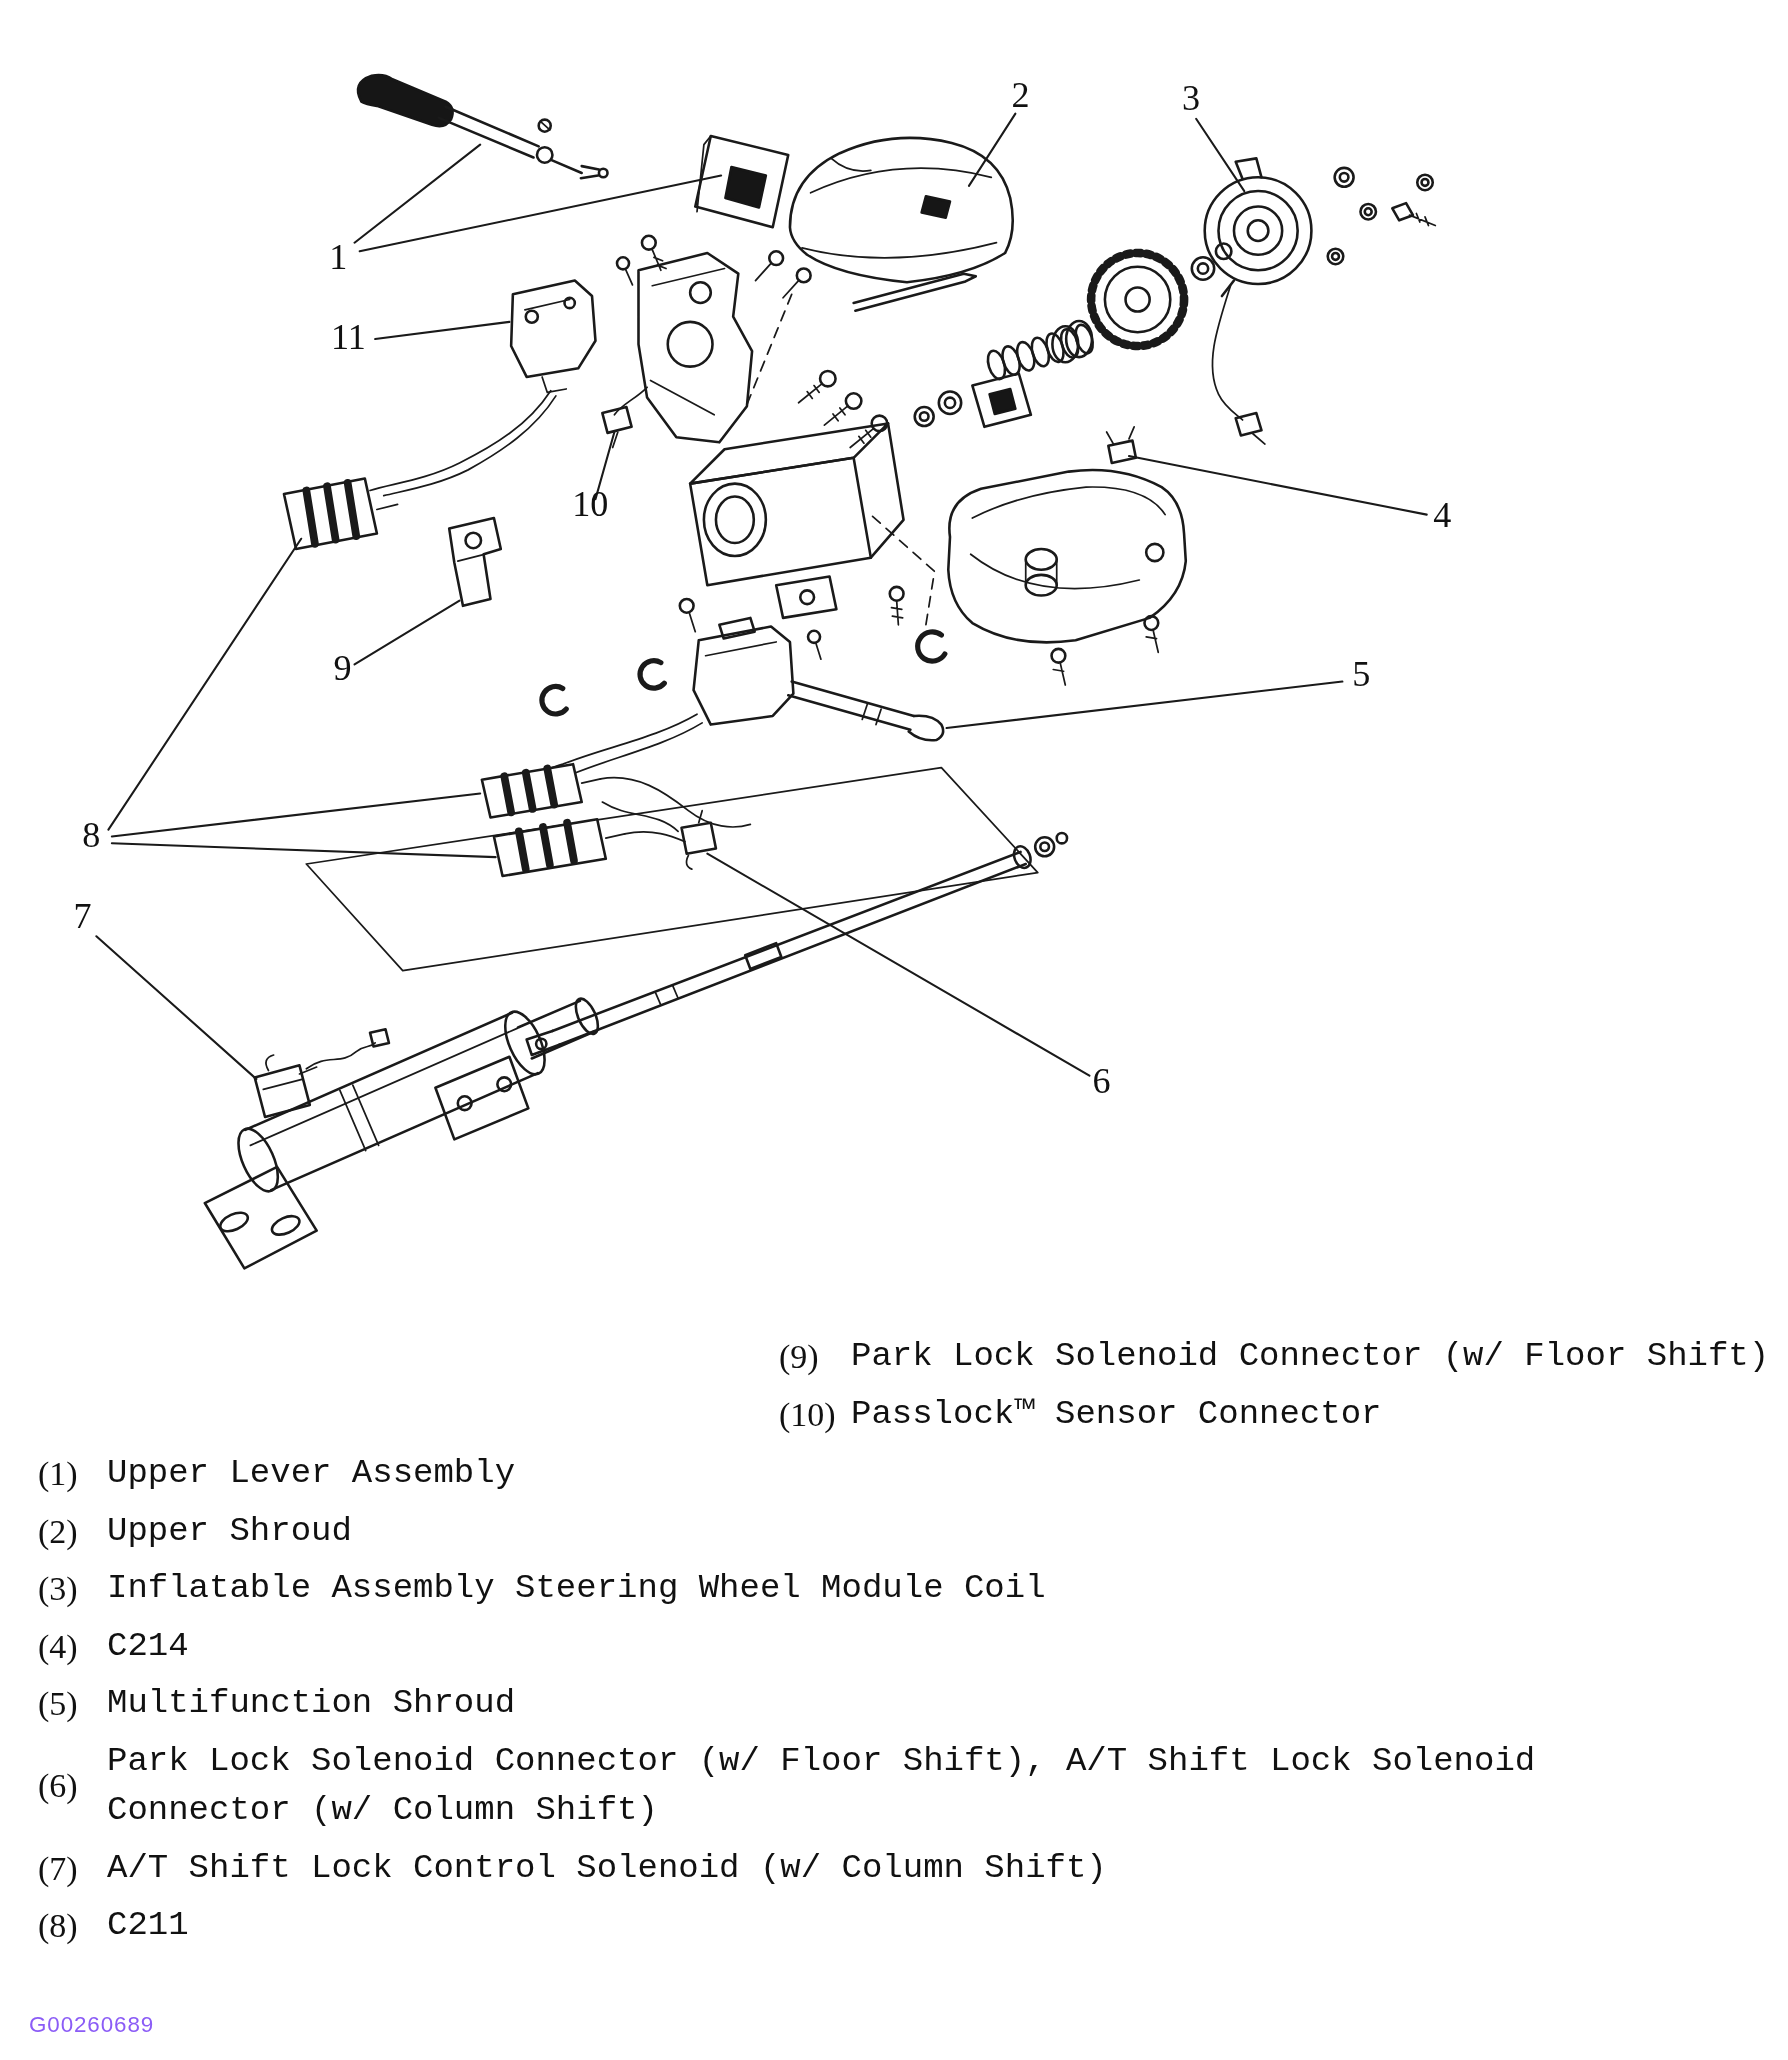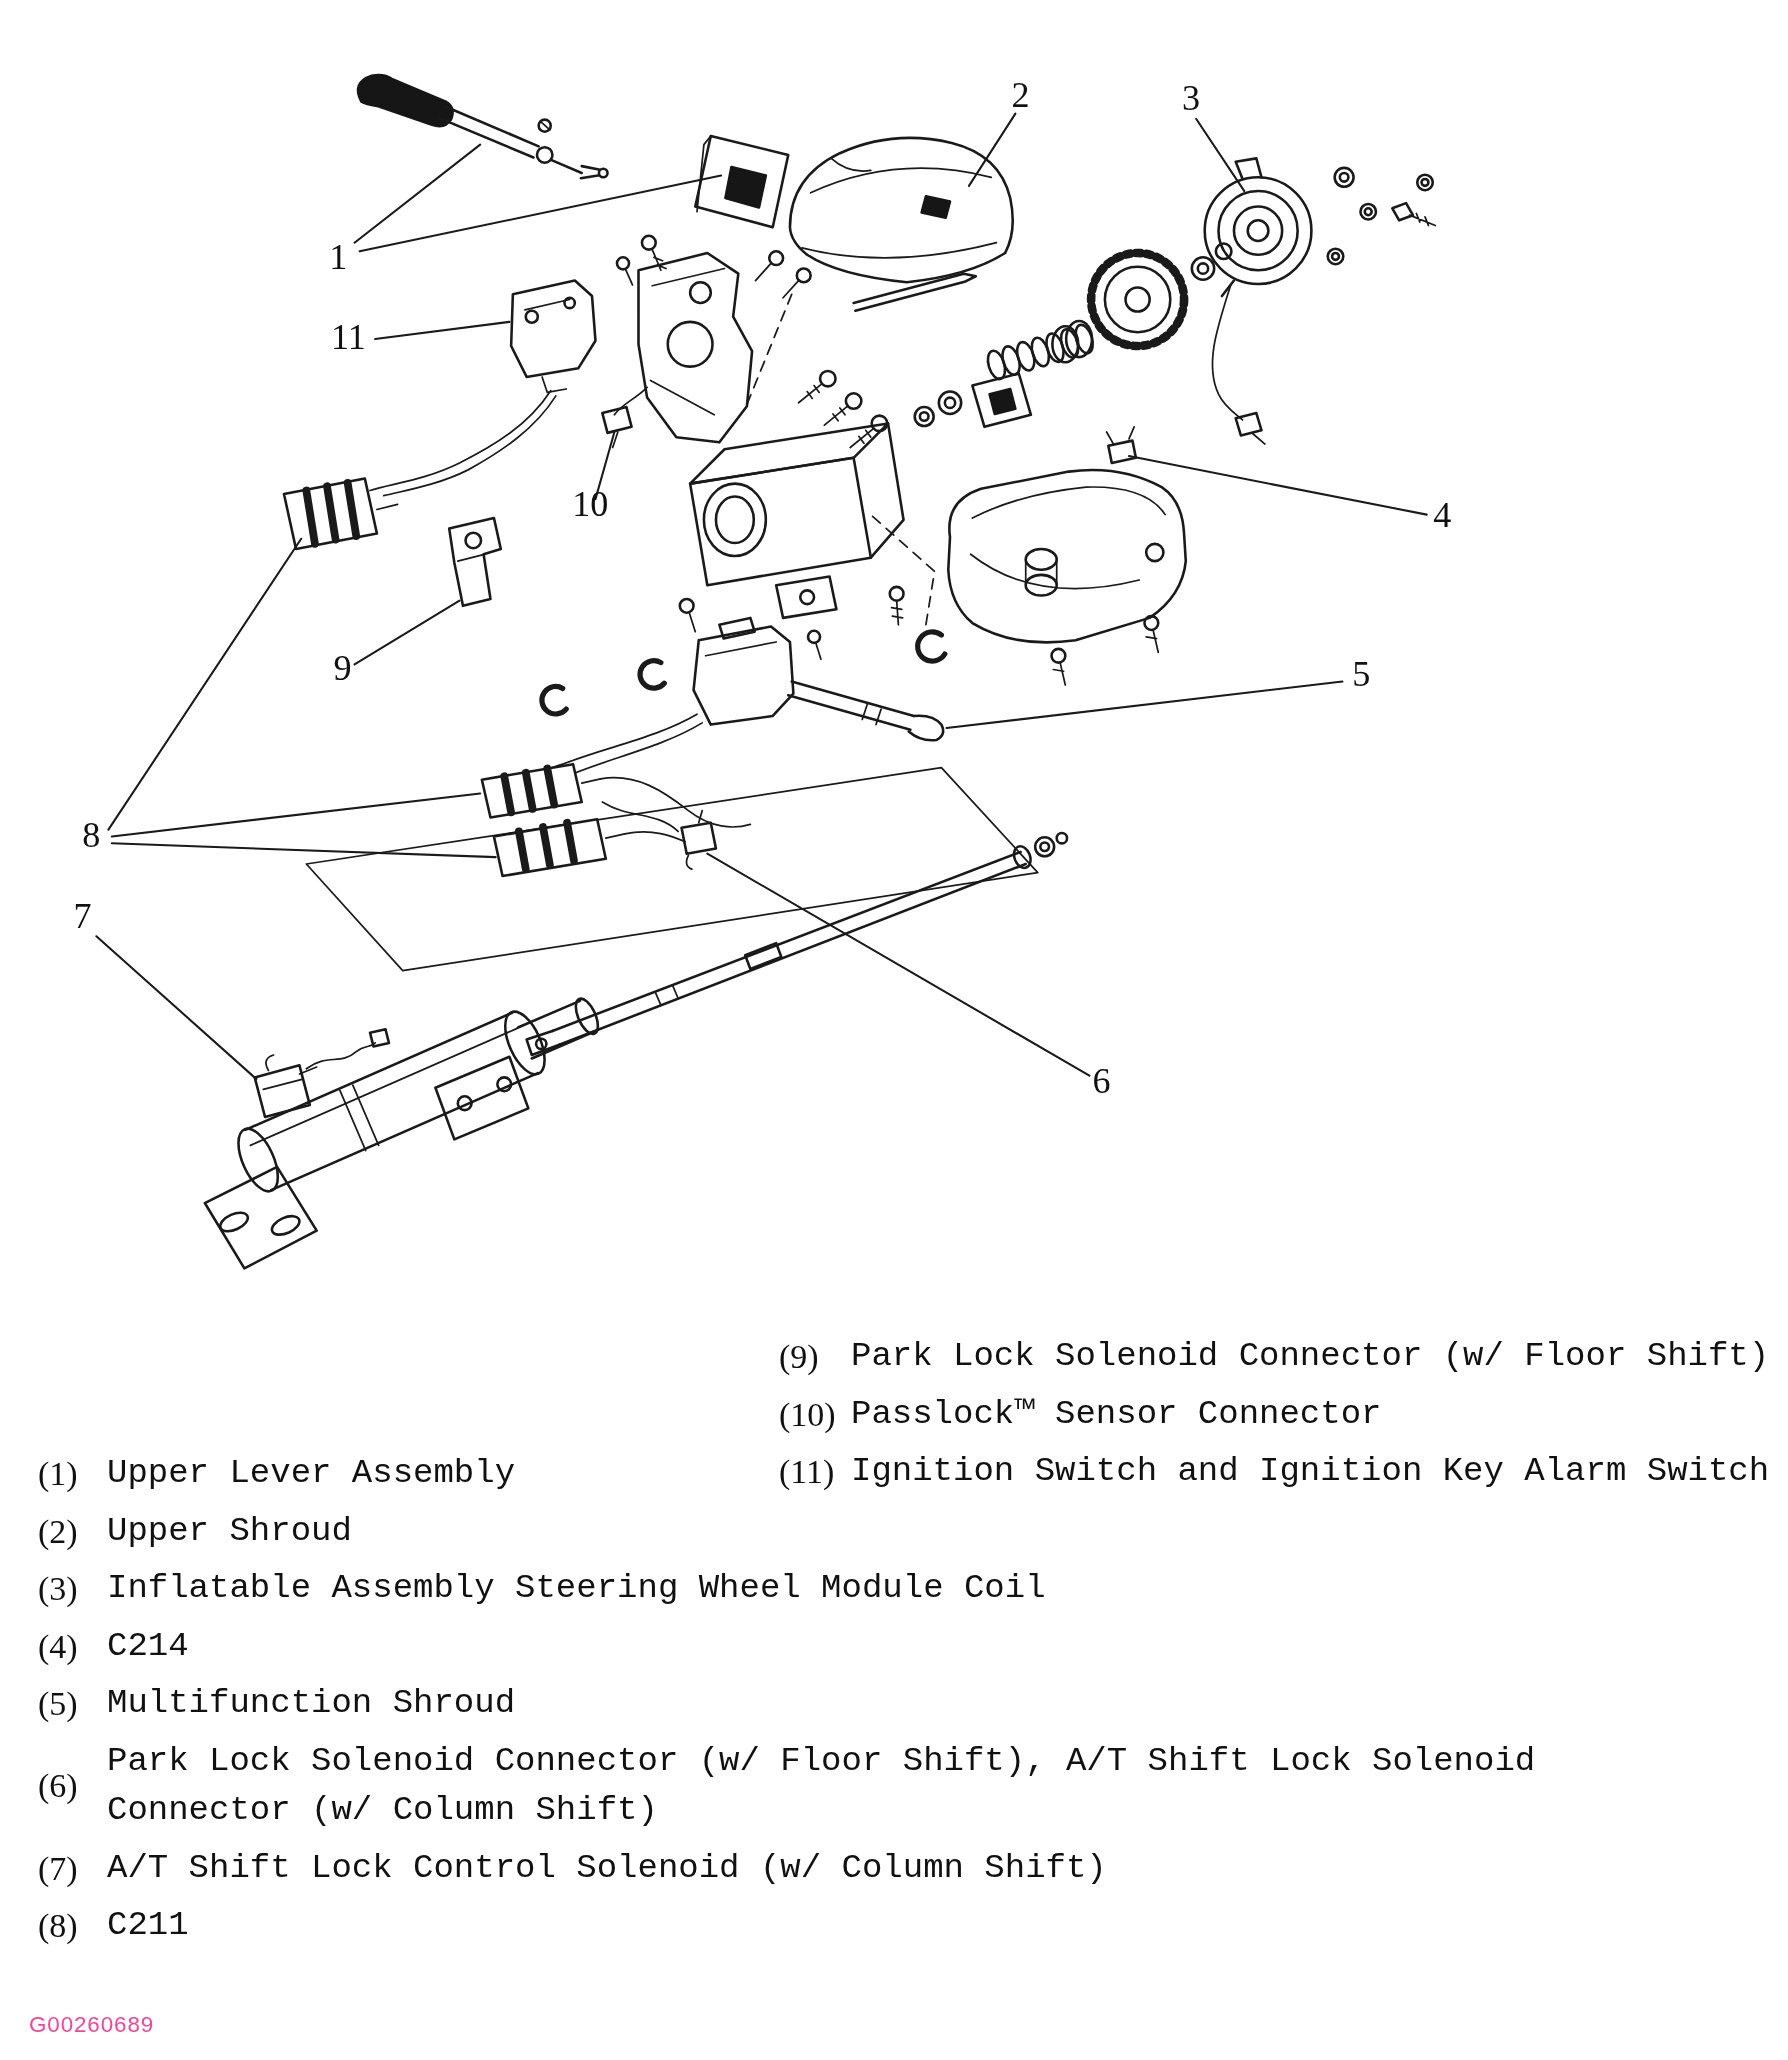--- a/index.html
+++ b/index.html
@@ -356,10 +356,6 @@
       <span class="num">(10)</span>
       <span class="lbl">Passlock™ Sensor Connector</span>
     </div>
-    <div class="legend-row">
-      <span class="num">(11)</span>
-      <span class="lbl">Ignition Switch and Ignition Key Alarm Switch</span>
-    </div>
   </div>
 
   <div class="legend legend-left">

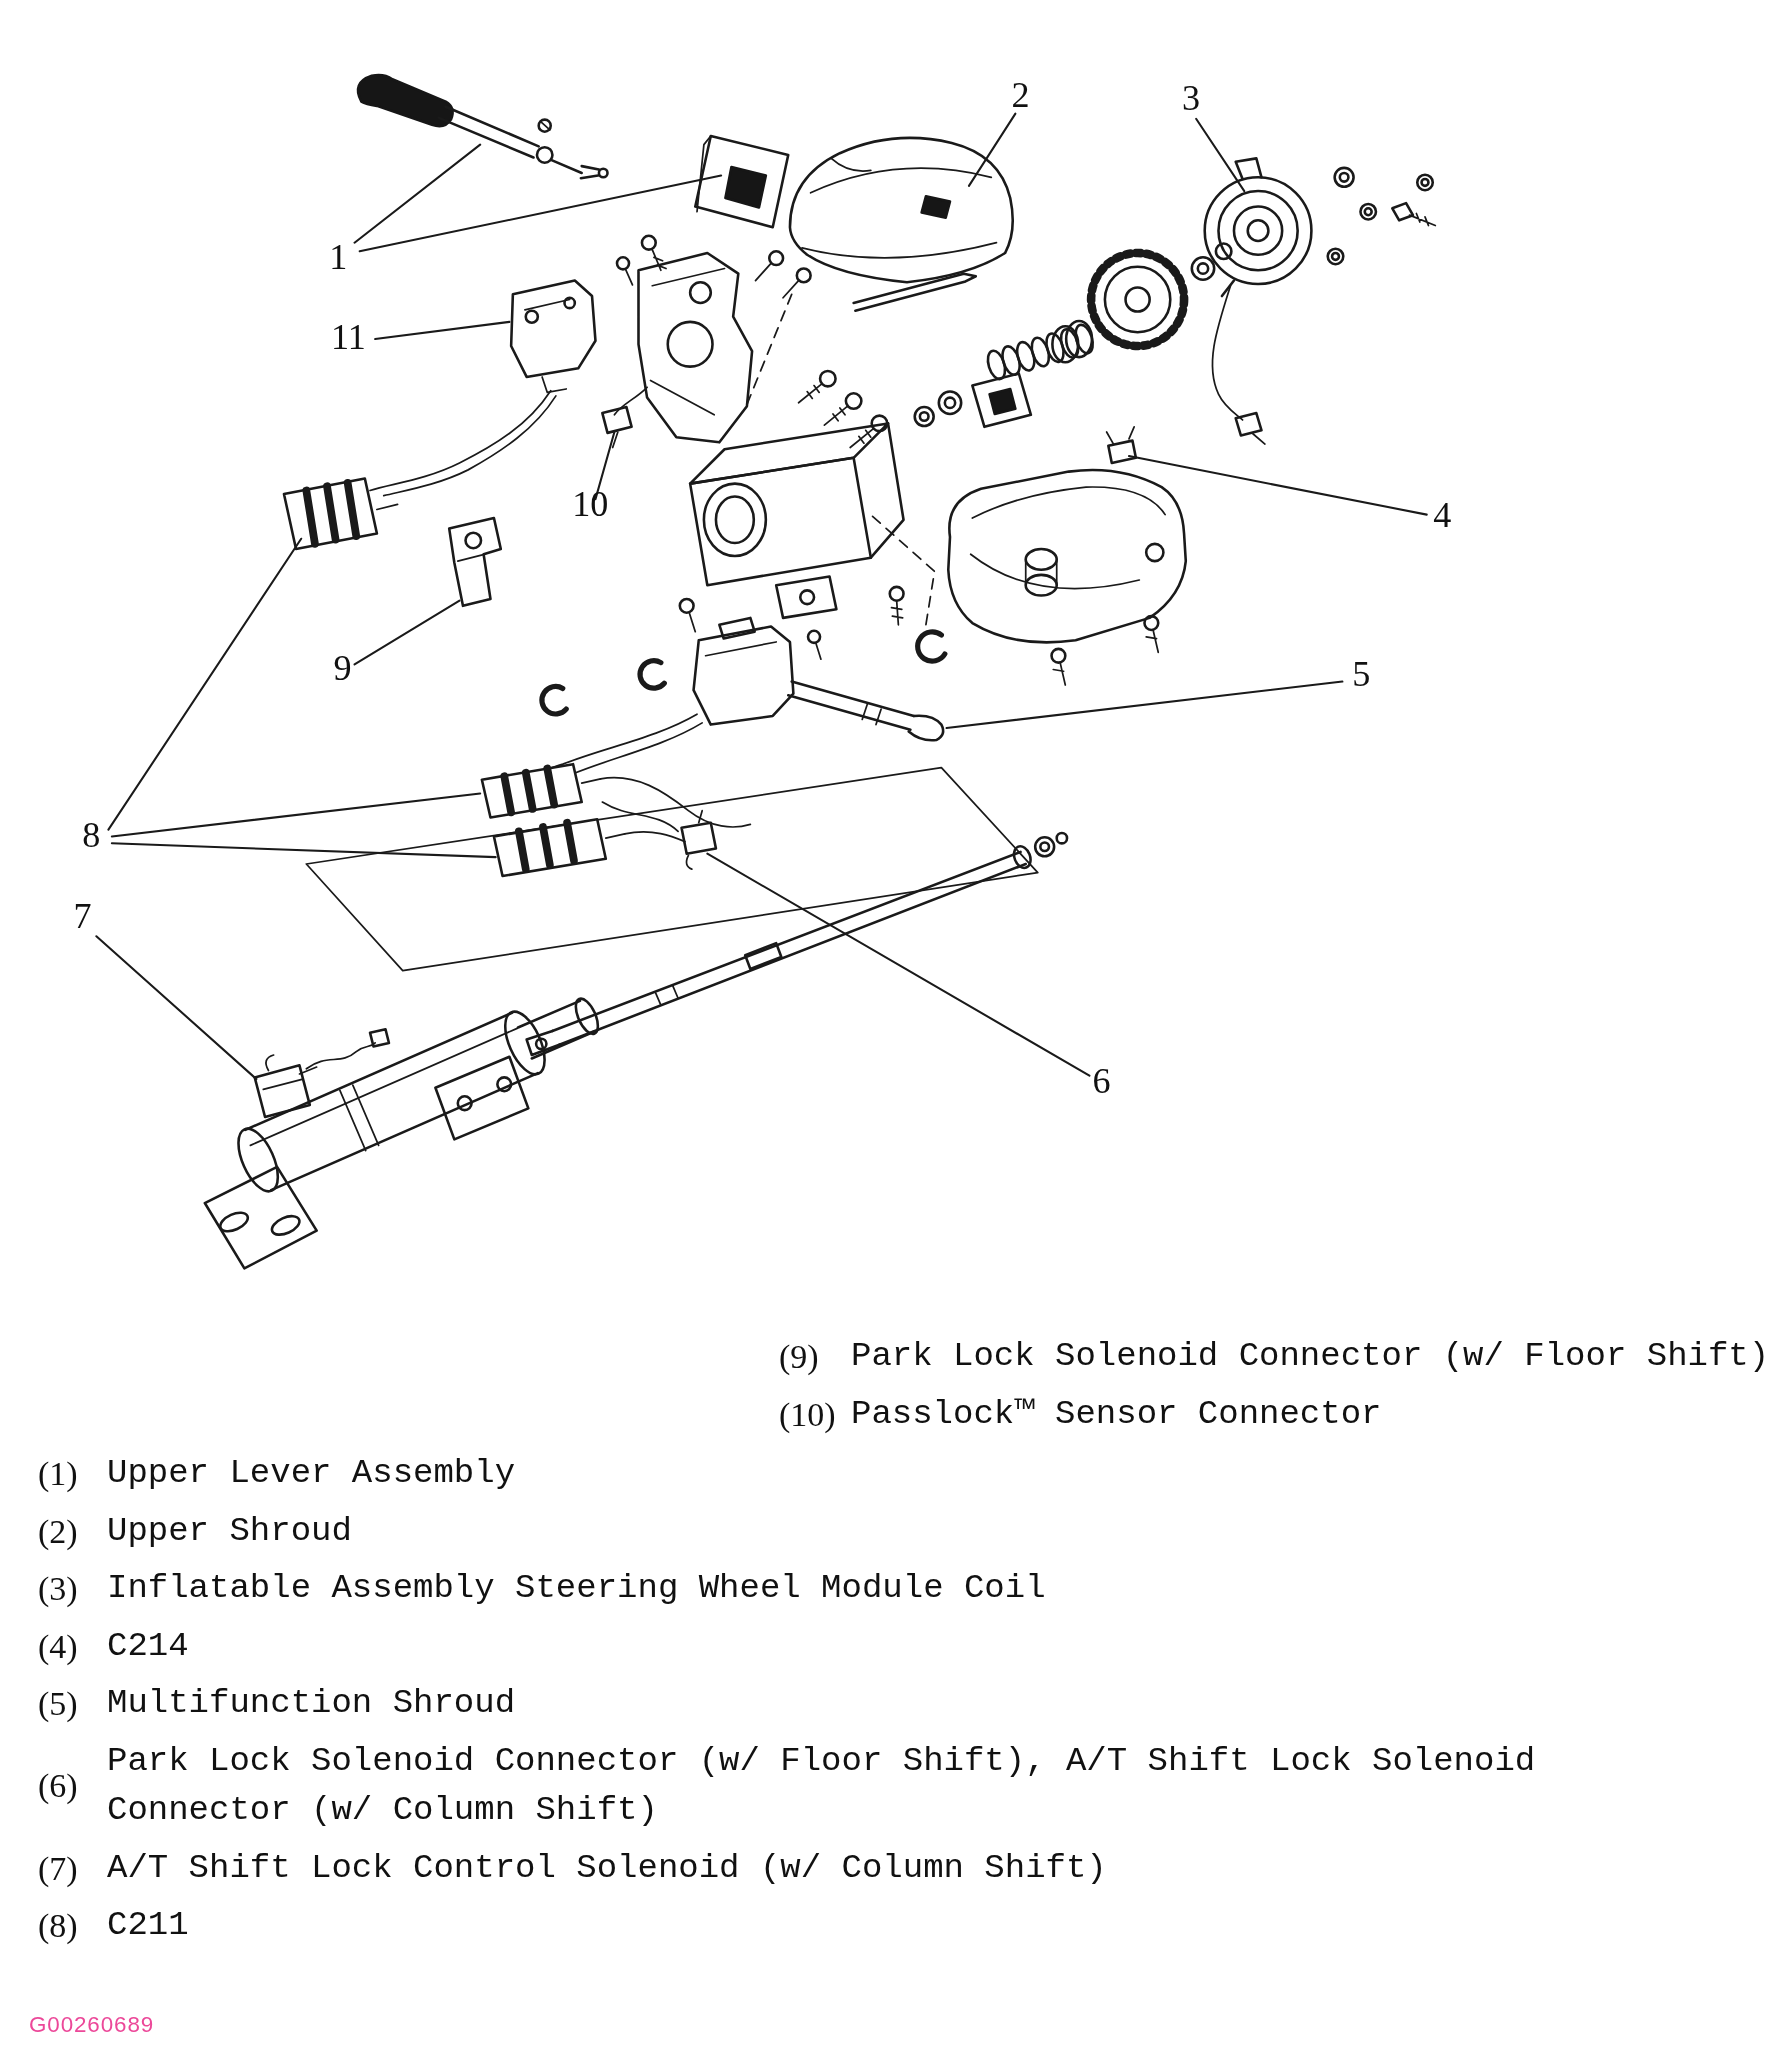--- a/index.html
+++ b/index.html
@@ -45,7 +45,7 @@
   .figure-code {
     position:absolute; left:29px; top:2012px;
     font-family:"Liberation Sans", sans-serif;
-    font-size:22.4px; color:#ec4899; letter-spacing:0.9px;
+    font-size:22.4px; color:#8b5cf6; letter-spacing:0.9px;
   }
 </style>
 </head>

